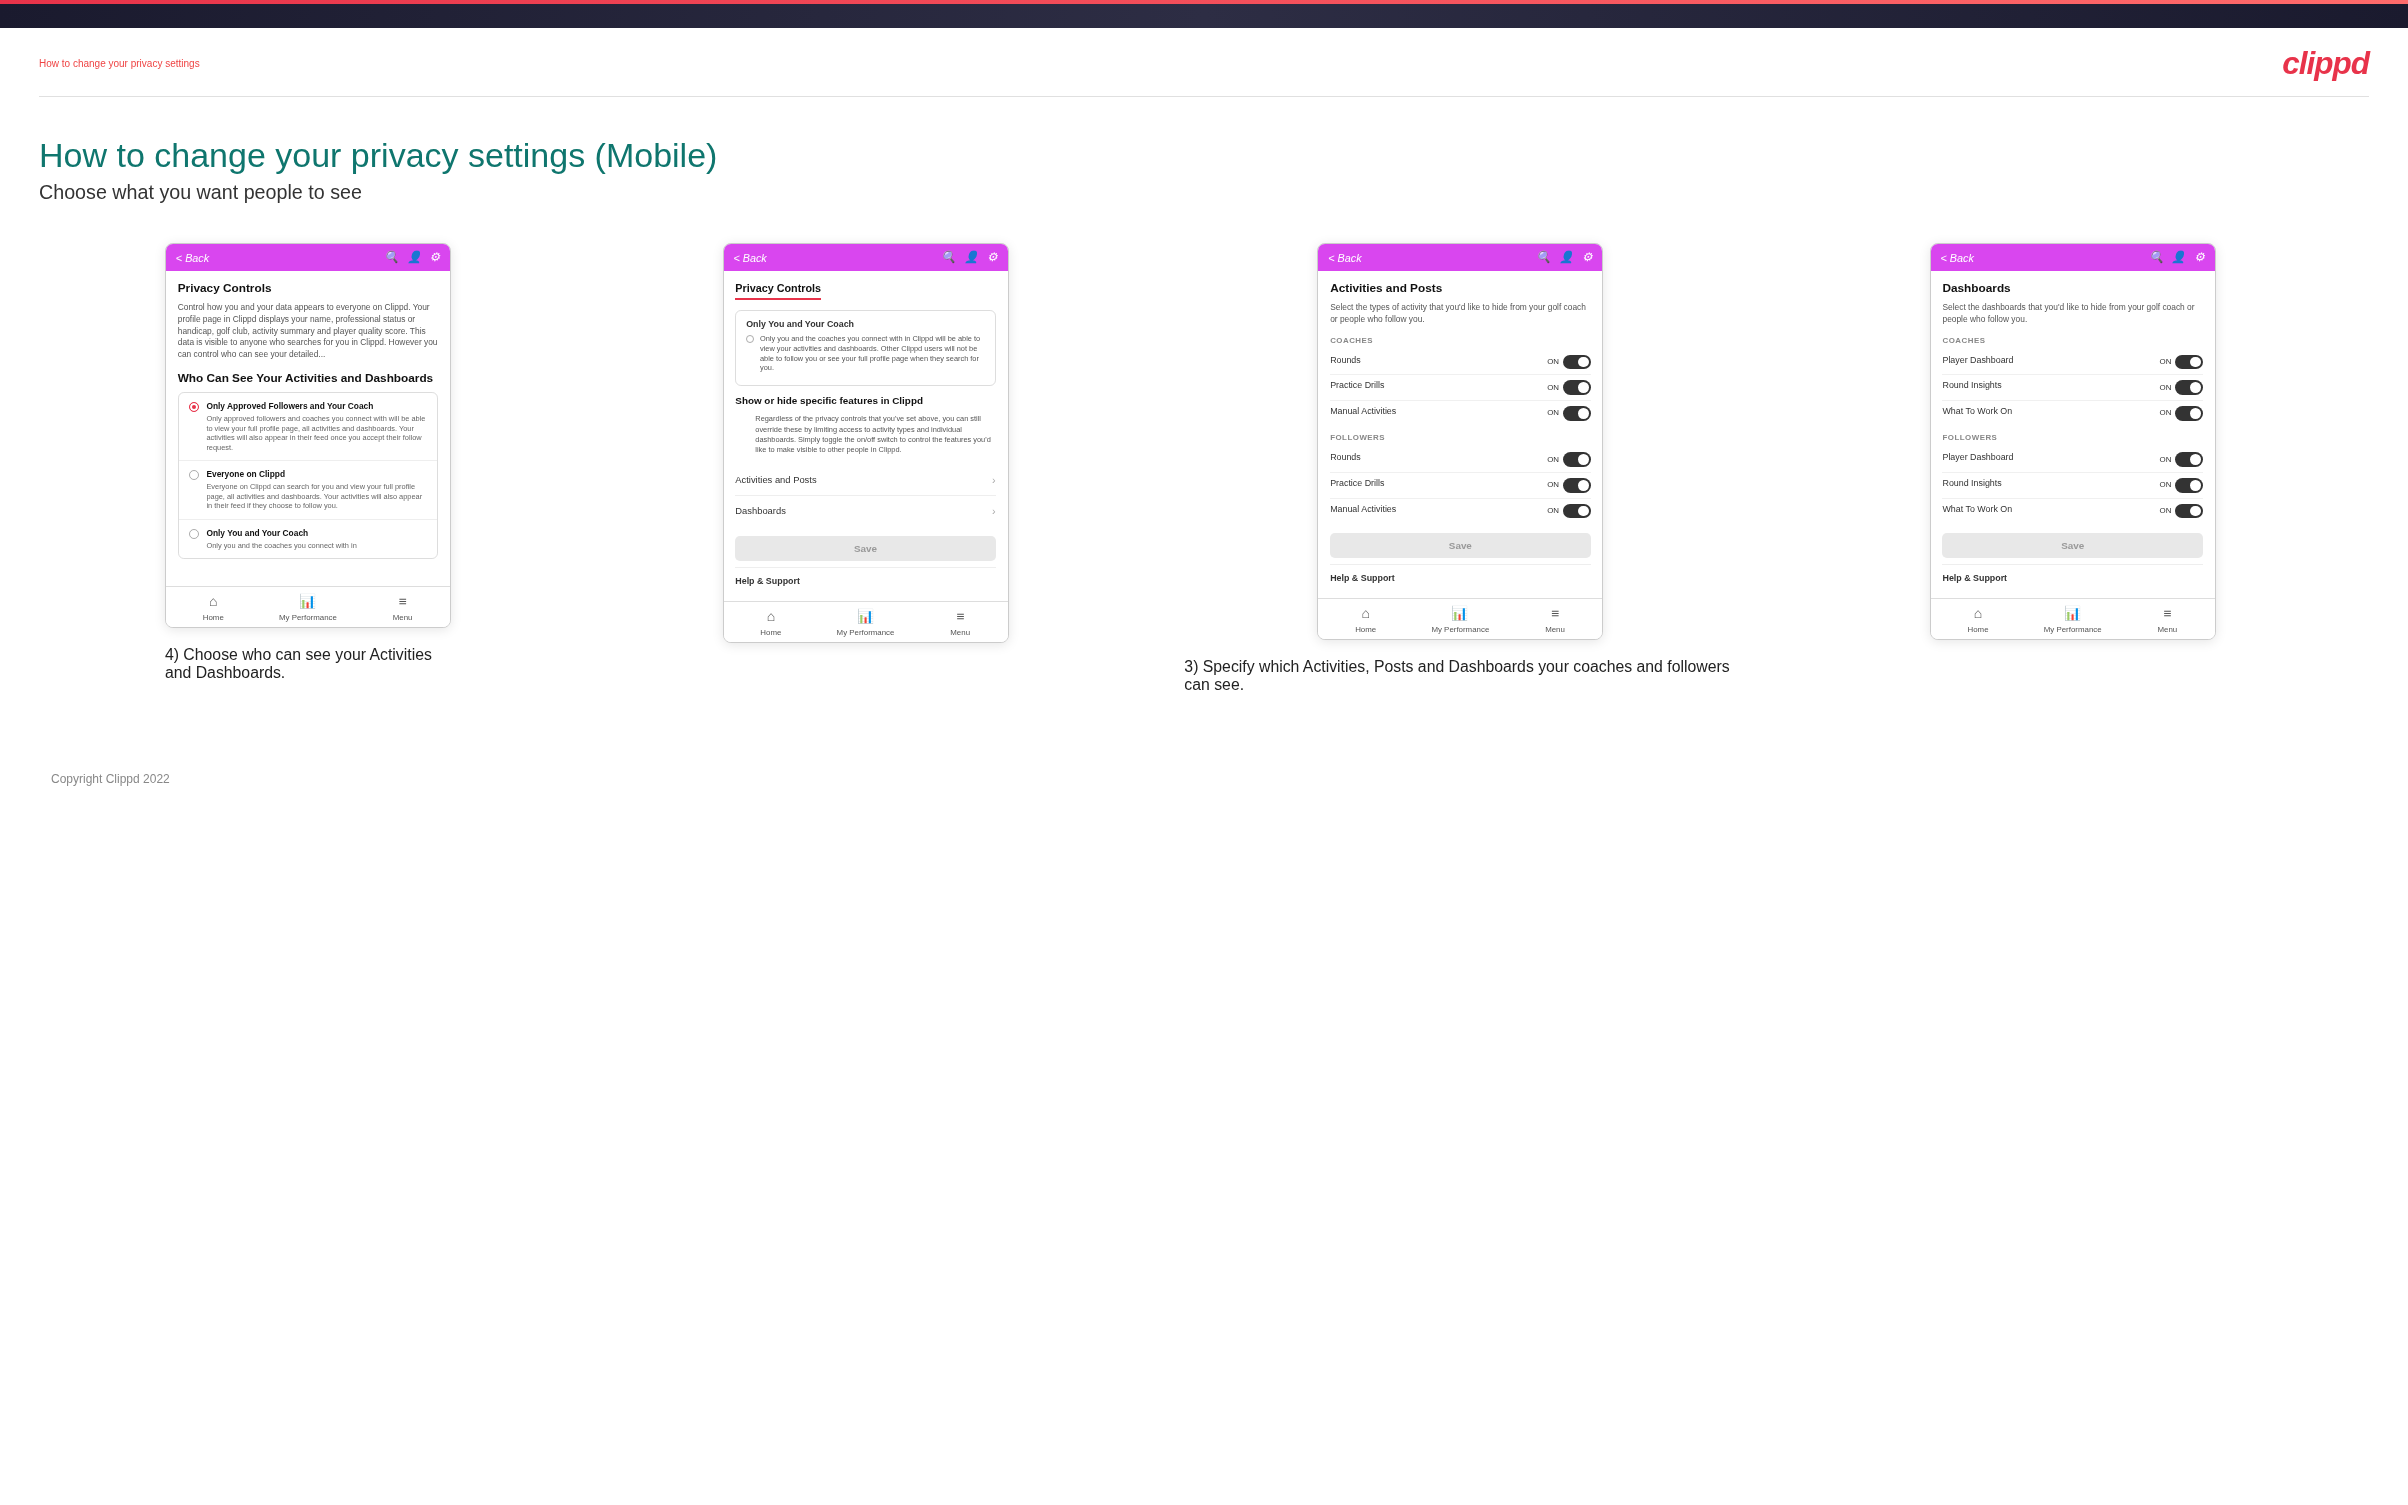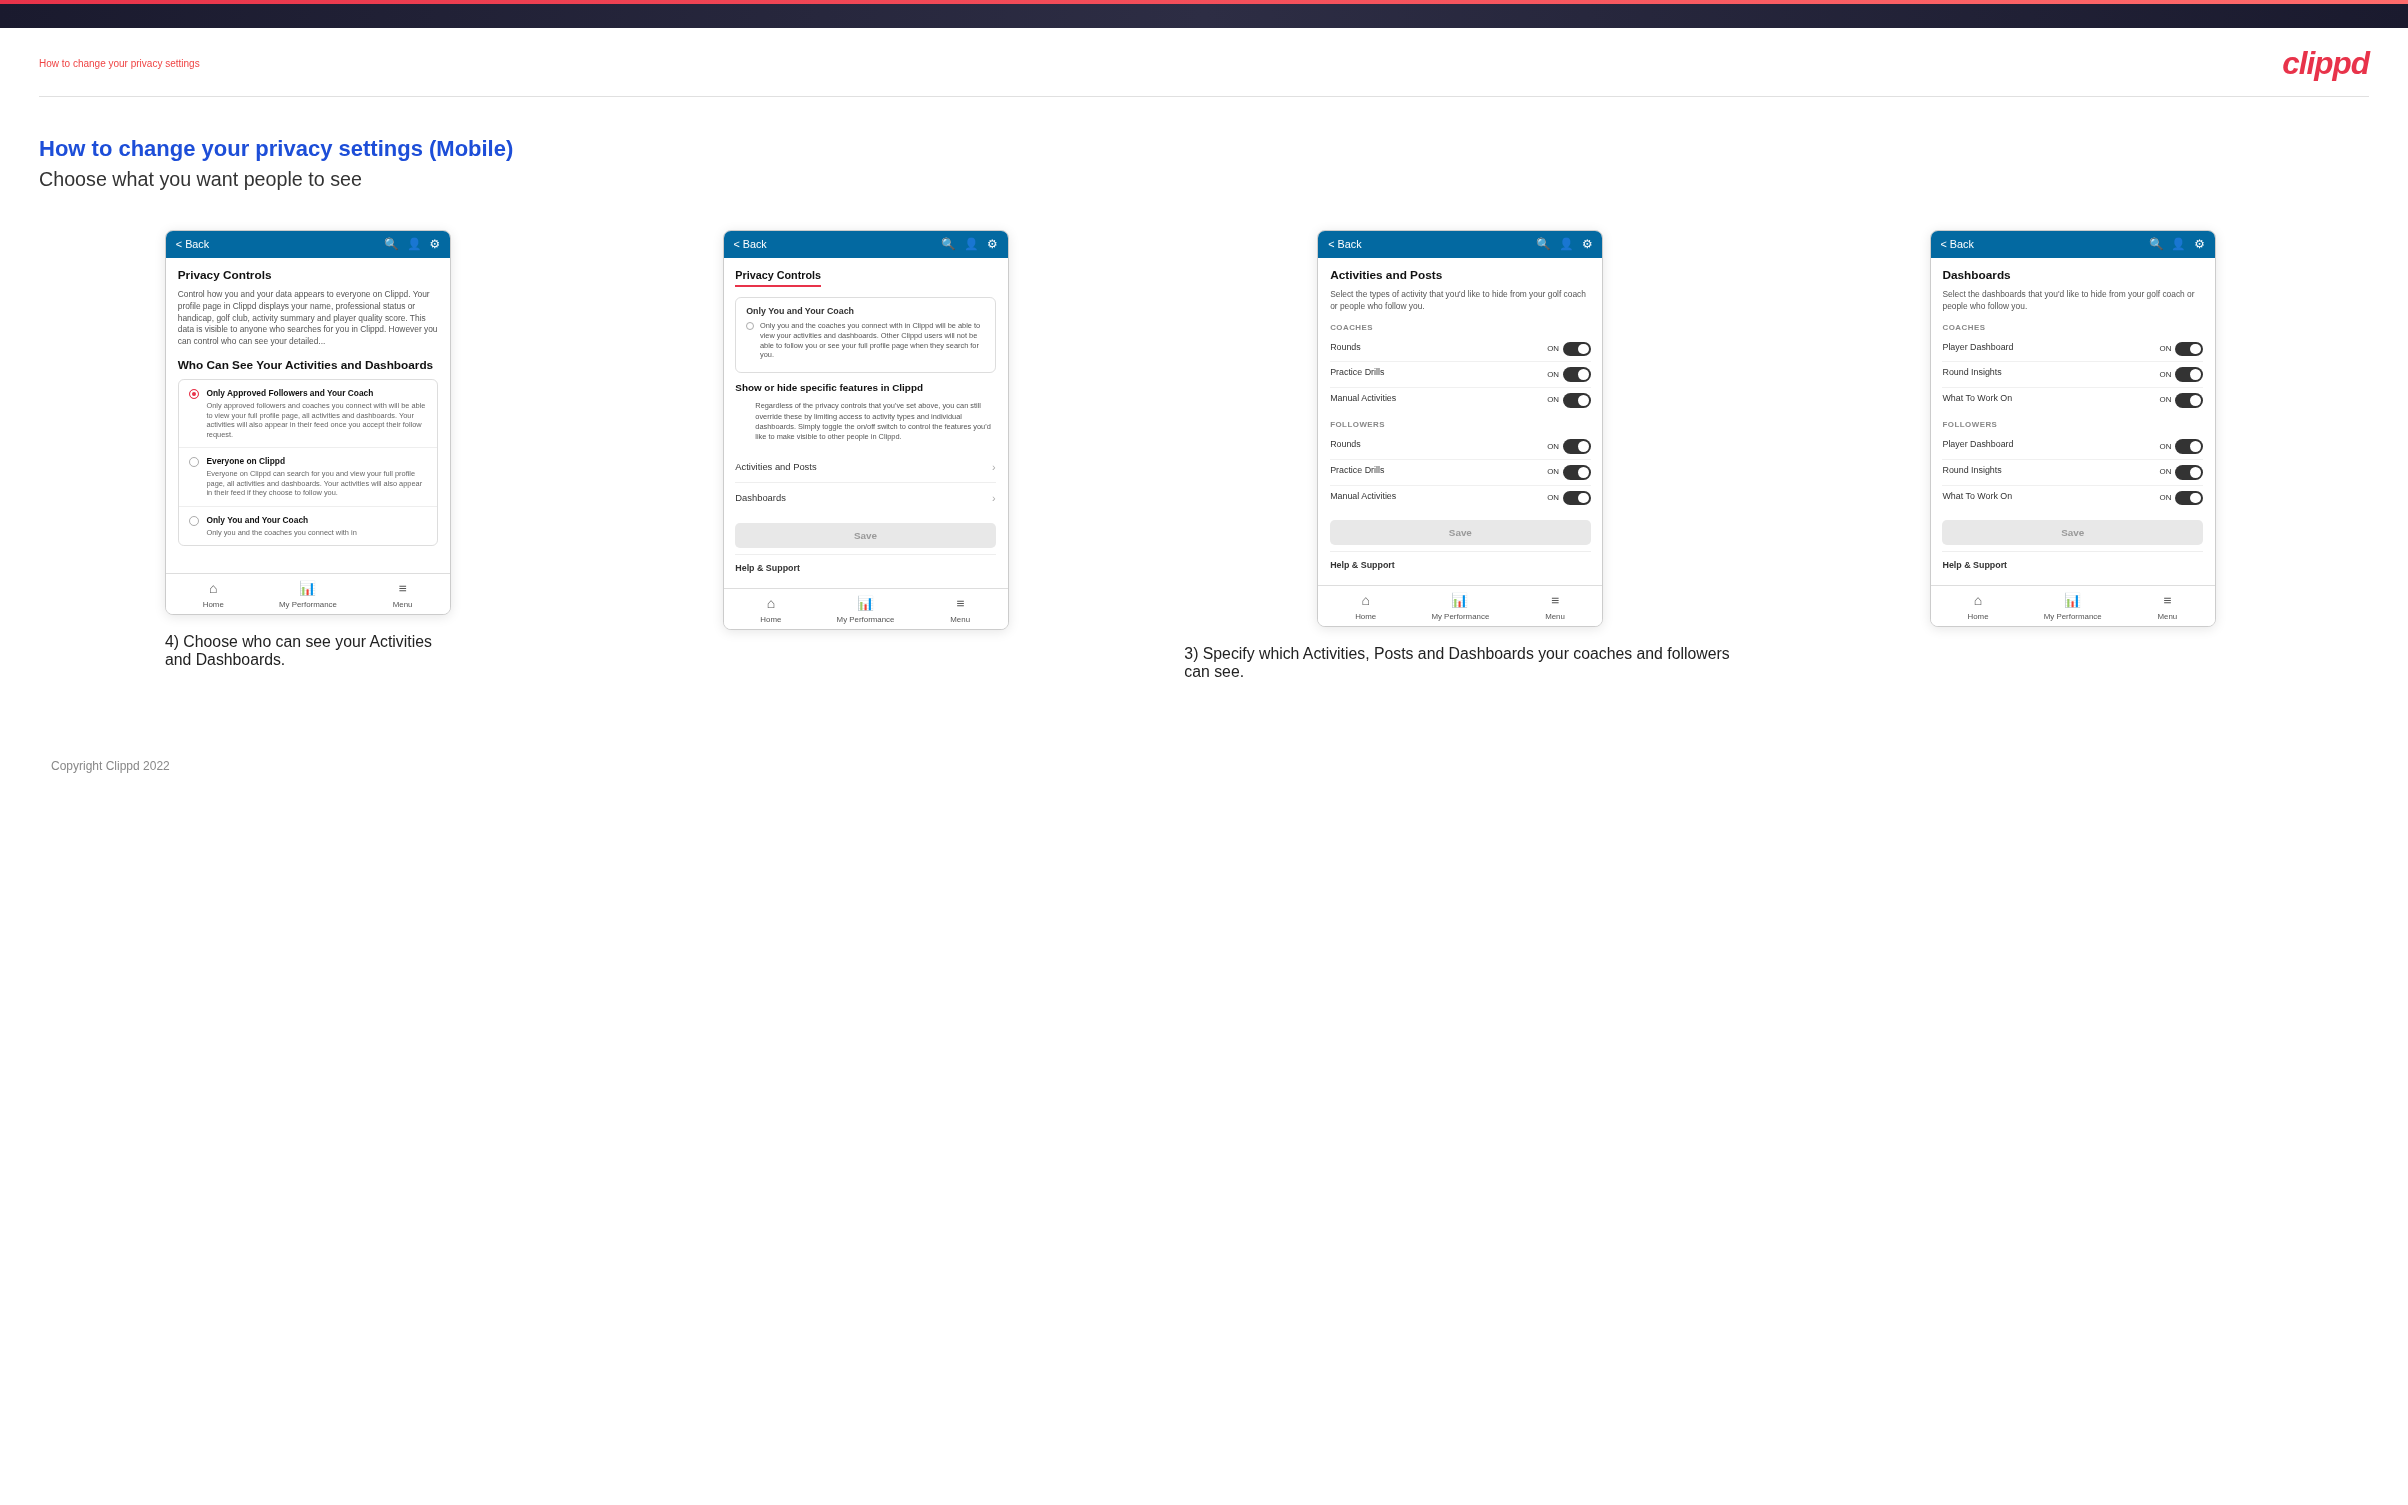--- a/index.html
+++ b/index.html
@@ -55,9 +55,9 @@
       padding: 39px 39px 59px 39px;
     }
     .page-heading {
-      font-size: 22px;
-      font-weight: 700;
-      color: #1d4ed8;
+      font-size: 34px;
+      font-weight: 400;
+      color: #0f766e;
       margin-bottom: 5.9px;
     }
     .page-subheading {

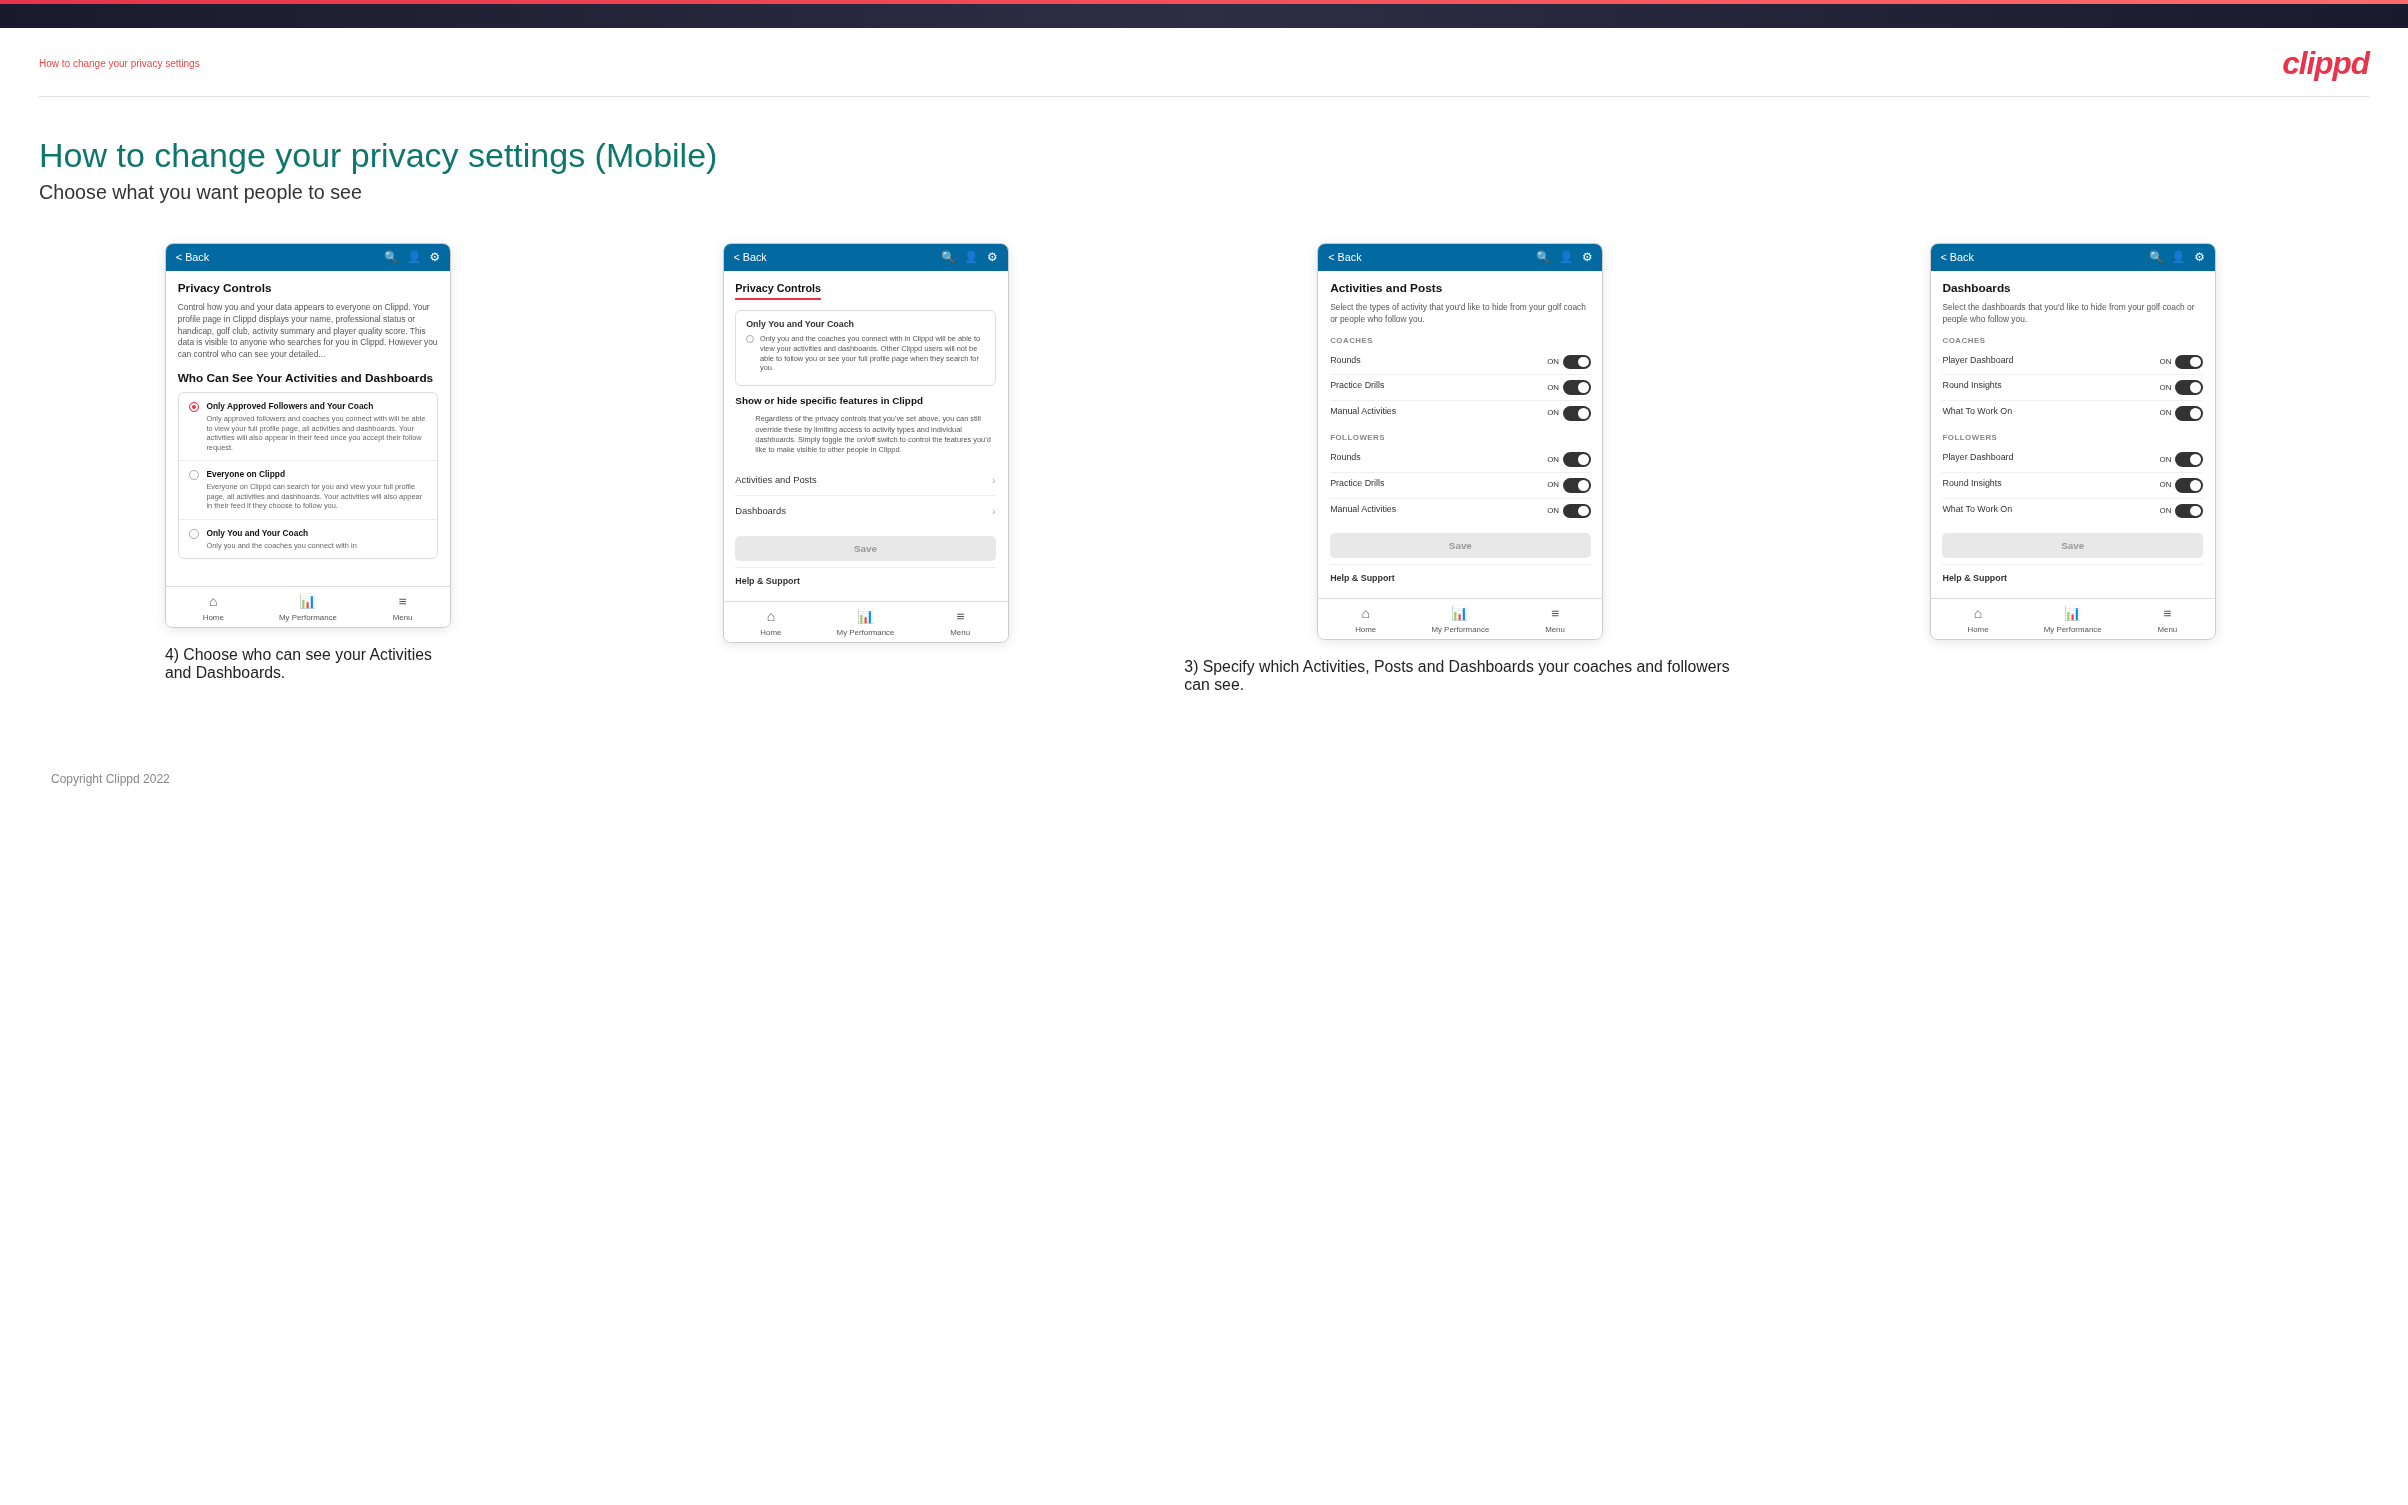--- a/index.html
+++ b/index.html
@@ -90,13 +90,14 @@
 
     
     .mock-nav {
-      background: #0369a1;
+      background: #d946ef;
       color: #fff;
       display: flex;
-      align-items: flex-start;
+      align-items: center;
       justify-content: space-between;
       padding: 5.9px 9.9px;
       font-size: 10.8px;
+      font-style: italic;
     }
     .mock-nav-left {
       display: flex;

